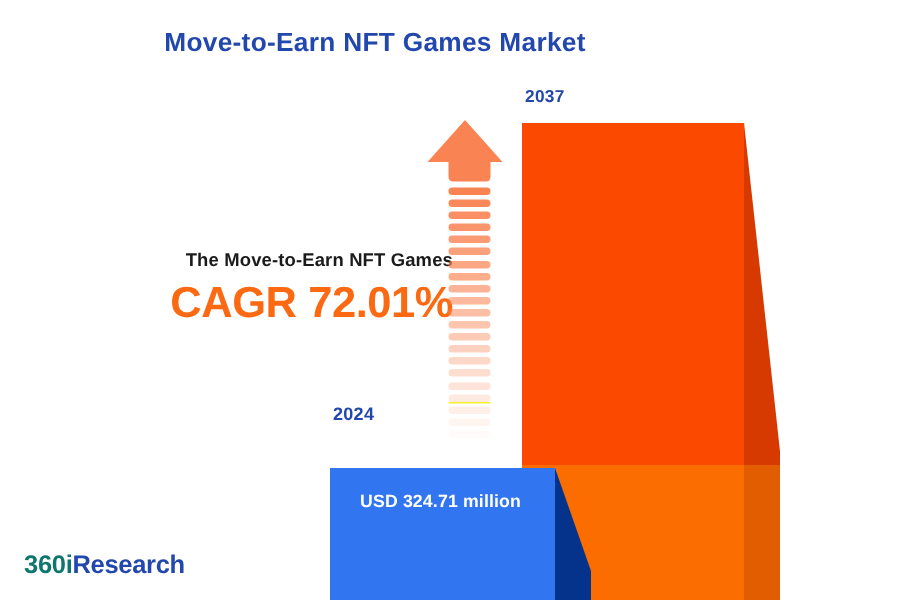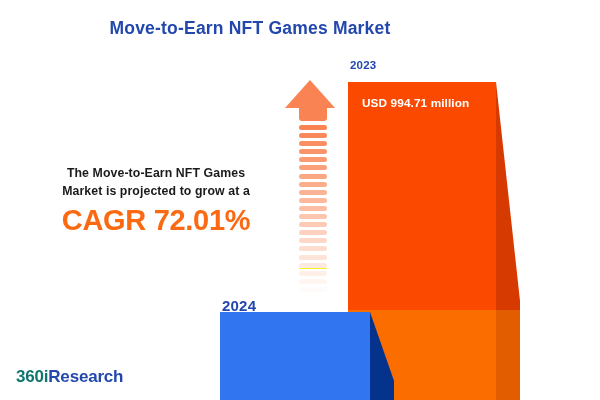--- a/index.html
+++ b/index.html
@@ -169,7 +169,7 @@
   <div class="bar bar-2032-side-lower"></div>
   <div class="bar bar-2032-front"></div>
   <div class="bar bar-2032-front-lower"></div>
-  <div class="label-2032-year">2023</div>
+  <div class="label-2032-year">2037</div>
   <div class="label-2032-value">USD 994.71 million</div>
 
   <div class="bar bar-2024-side"></div>

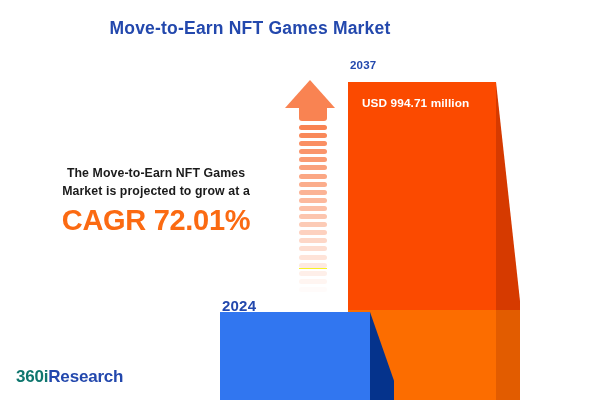--- a/index.html
+++ b/index.html
@@ -170,7 +170,6 @@
   <div class="bar bar-2032-front"></div>
   <div class="bar bar-2032-front-lower"></div>
   <div class="label-2032-year">2037</div>
-  <div class="label-2032-value">USD 994.71 million</div>
 
   <div class="bar bar-2024-side"></div>
   <div class="bar bar-2024-front"></div>

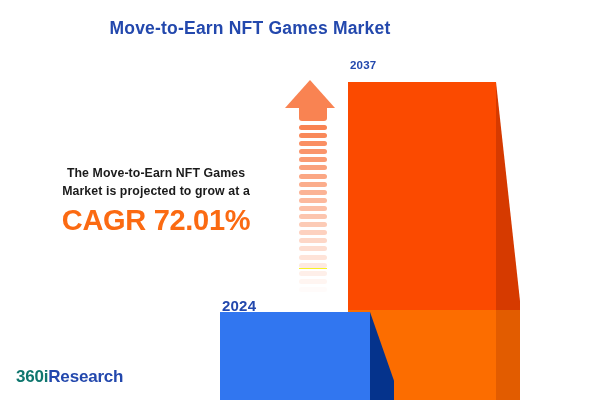--- a/index.html
+++ b/index.html
@@ -23,8 +23,8 @@
 
   
   .cagr-block{
-    position:absolute;left:22px;top:165px;width:268px;
-    text-align:center;
+    position:absolute;left:34px;top:165px;width:268px;
+    text-align:right;
   }
   .cagr-lead{
     font-size:12.3px;font-weight:bold;color:#1b1b1b;

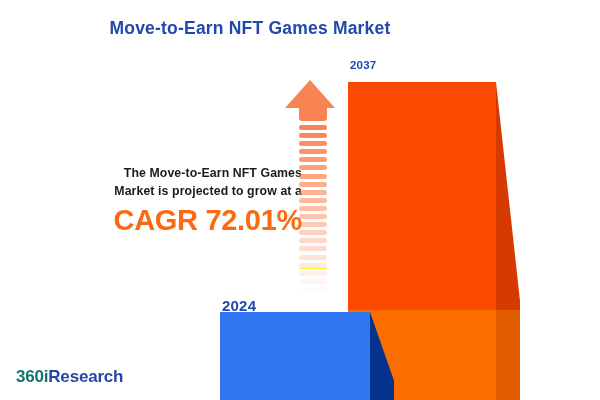--- a/index.html
+++ b/index.html
@@ -132,7 +132,6 @@
 
   <div class="cagr-block">
     <div class="cagr-lead">The Move-to-Earn NFT Games</div>
-    <div class="cagr-lead">Market is projected to grow at a</div>
     <div class="cagr-value">CAGR 72.01%</div>
   </div>
 

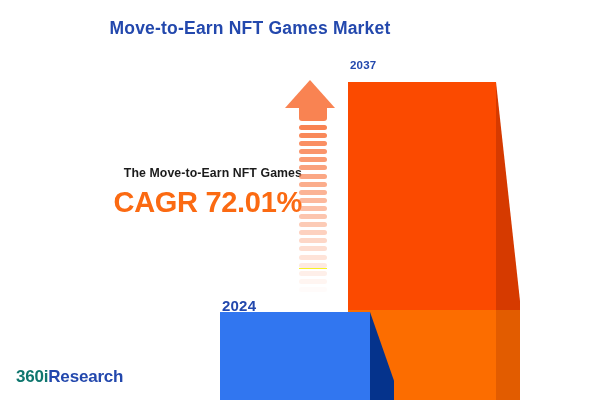--- a/index.html
+++ b/index.html
@@ -115,8 +115,8 @@
     clip-path:polygon(0 0,100% 78%,100% 100%,0 100%);
   }
   .label-2024-year{
-    position:absolute;left:222px;top:297px;
-    font-size:15px;font-weight:bold;color:#2348ad;letter-spacing:.2px;
+    position:absolute;left:222px;top:269px;
+    font-size:12px;font-weight:bold;color:#2348ad;letter-spacing:.2px;
   }
   .label-2024-value{
     position:absolute;left:240px;top:327px;

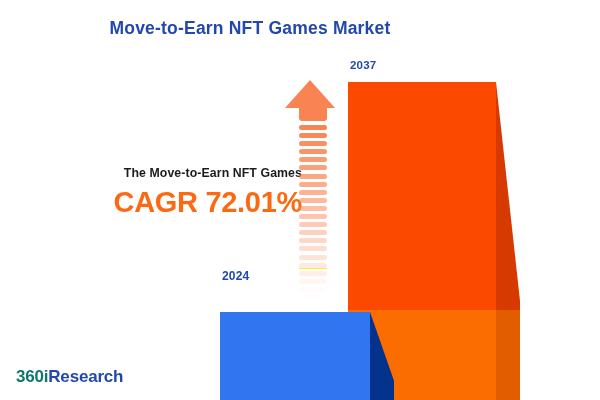--- a/index.html
+++ b/index.html
@@ -173,6 +173,7 @@
   <div class="bar bar-2024-side"></div>
   <div class="bar bar-2024-front"></div>
   <div class="label-2024-year">2024</div>
+  <div class="label-2024-value">USD 324.71 million</div>
 
   <div class="logo">
     <span class="o">360i</span><span class="b">Research</span>

